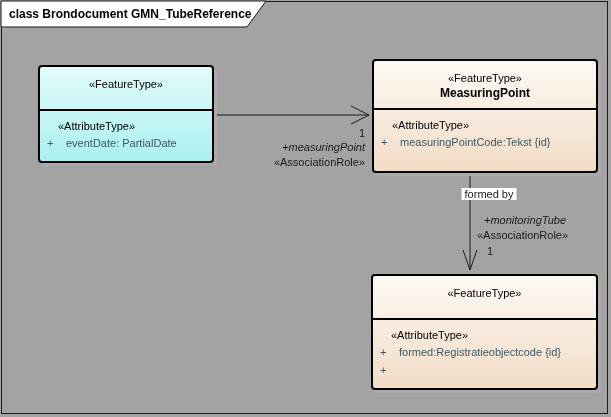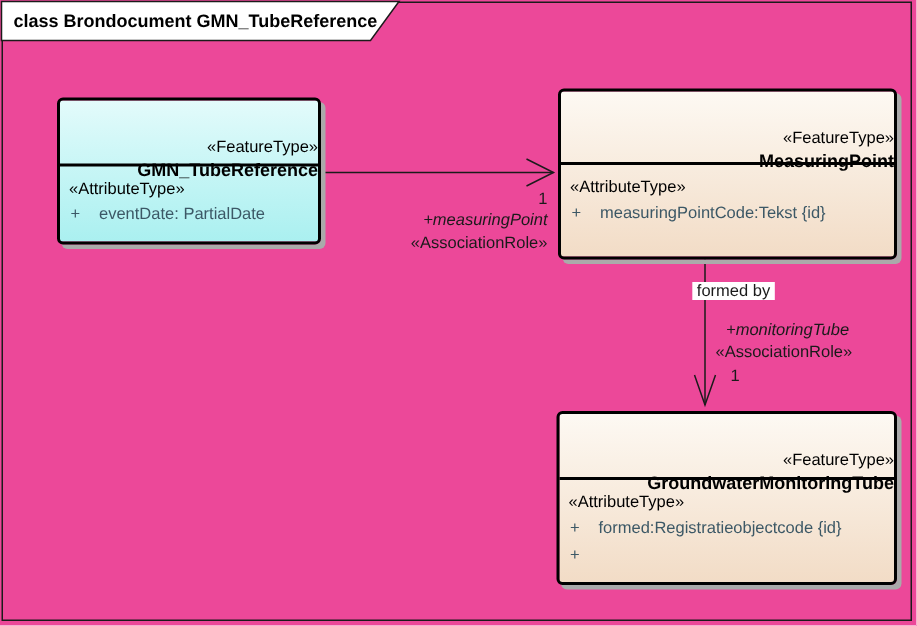--- a/index.html
+++ b/index.html
@@ -6,7 +6,7 @@
   .canvas{
     position:relative;
     width:611px;height:417px;
-    background:#ec4899;
+    background:#a3a3a3;
     font-family:"Liberation Sans", sans-serif;
     font-size:11px;
     color:#1a1a1a;

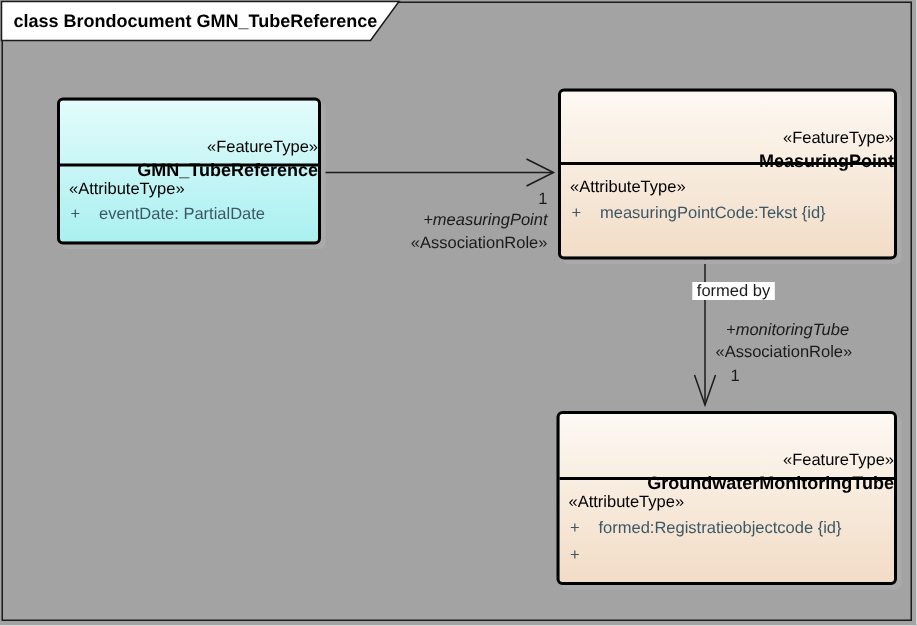--- a/index.html
+++ b/index.html
@@ -36,8 +36,8 @@
     box-sizing:border-box;
     height:44px;
     border-bottom:2px solid #000;
-    text-align:right;
-    padding-top:24px;
+    text-align:center;
+    padding-top:10px;
   }
   .box-hdr .stereo{line-height:14px;color:#000;}
   .box-hdr .cls-name{line-height:17px;font-weight:bold;font-size:12px;color:#000;white-space:nowrap;}

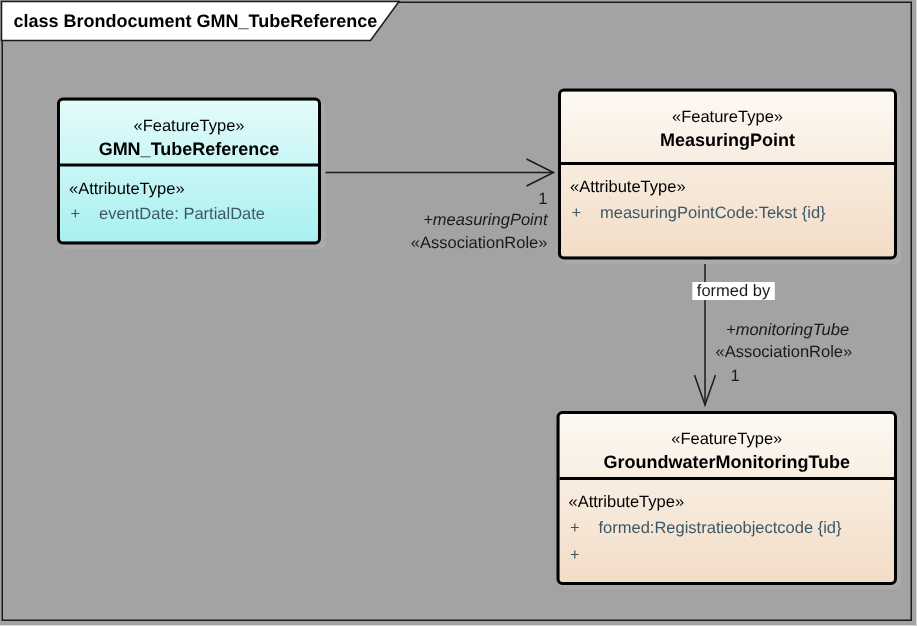--- a/index.html
+++ b/index.html
@@ -77,7 +77,6 @@
   <div class="uml-box box-cyan" style="left:38px;top:65px;width:176px;height:98px;">
     <div class="box-hdr">
       <div class="stereo">«FeatureType»</div>
-      <div class="cls-name">GMN_TubeReference</div>
     </div>
     <div class="box-attrs">
       <div class="attr-stereo">«AttributeType»</div>

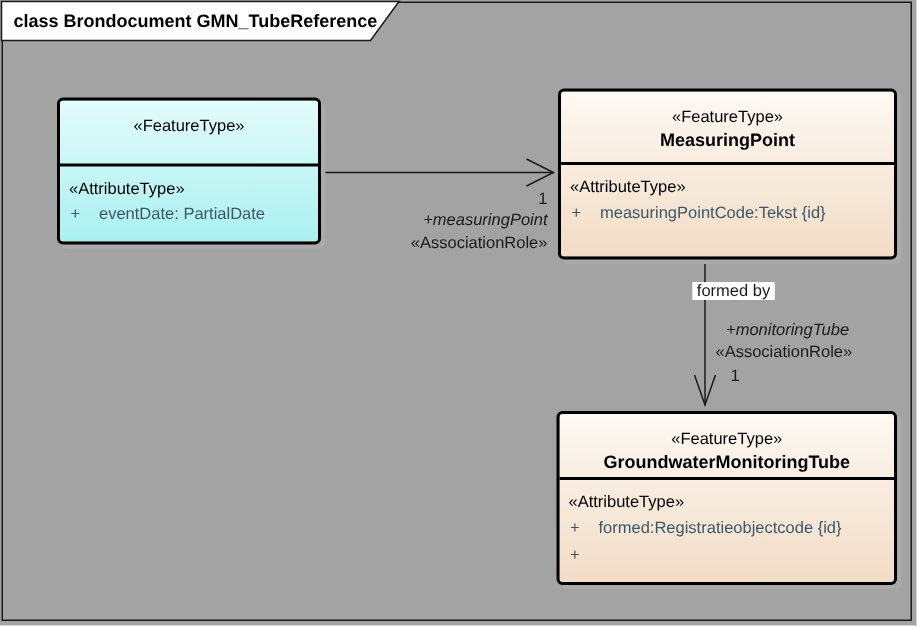--- a/index.html
+++ b/index.html
@@ -42,7 +42,7 @@
   .box-hdr .stereo{line-height:14px;color:#000;}
   .box-hdr .cls-name{line-height:17px;font-weight:bold;font-size:12px;color:#000;white-space:nowrap;}
   .box-attrs{position:relative;padding-top:8px;}
-  .attr-stereo{margin-left:6px;line-height:14px;color:#000;}
+  .attr-stereo{margin-left:18px;line-height:14px;color:#000;}
   .attr-row{position:relative;padding-left:26px;line-height:15px;margin-top:3px;color:#3c5866;white-space:nowrap;}
   .attr-row .vis{position:absolute;left:7px;top:0;color:#3c5866;}
 

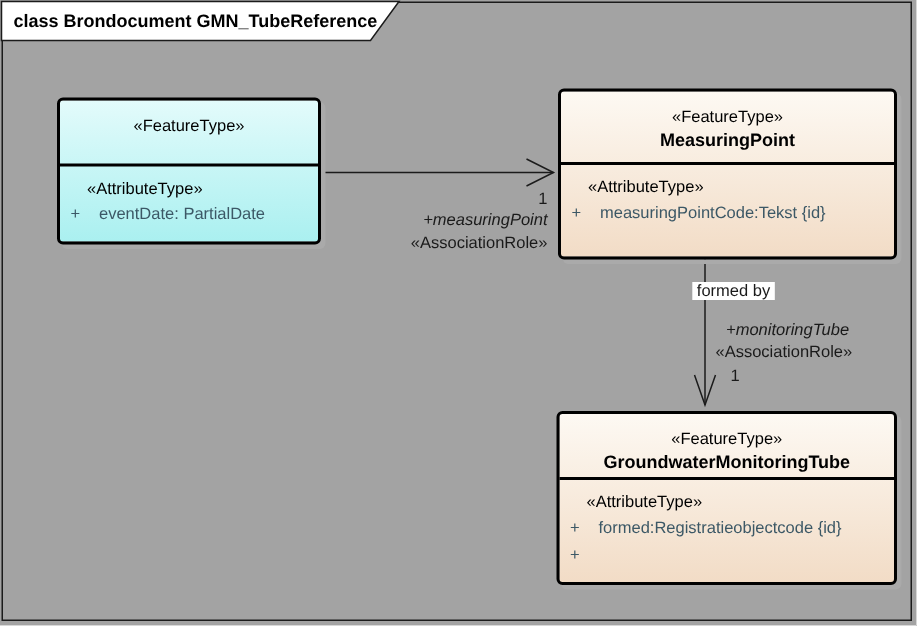--- a/index.html
+++ b/index.html
@@ -104,7 +104,6 @@
   <div class="uml-box box-tan" style="left:371px;top:274px;width:227px;height:116px;">
     <div class="box-hdr">
       <div class="stereo">«FeatureType»</div>
-      <div class="cls-name">GroundwaterMonitoringTube</div>
     </div>
     <div class="box-attrs">
       <div class="attr-stereo">«AttributeType»</div>

